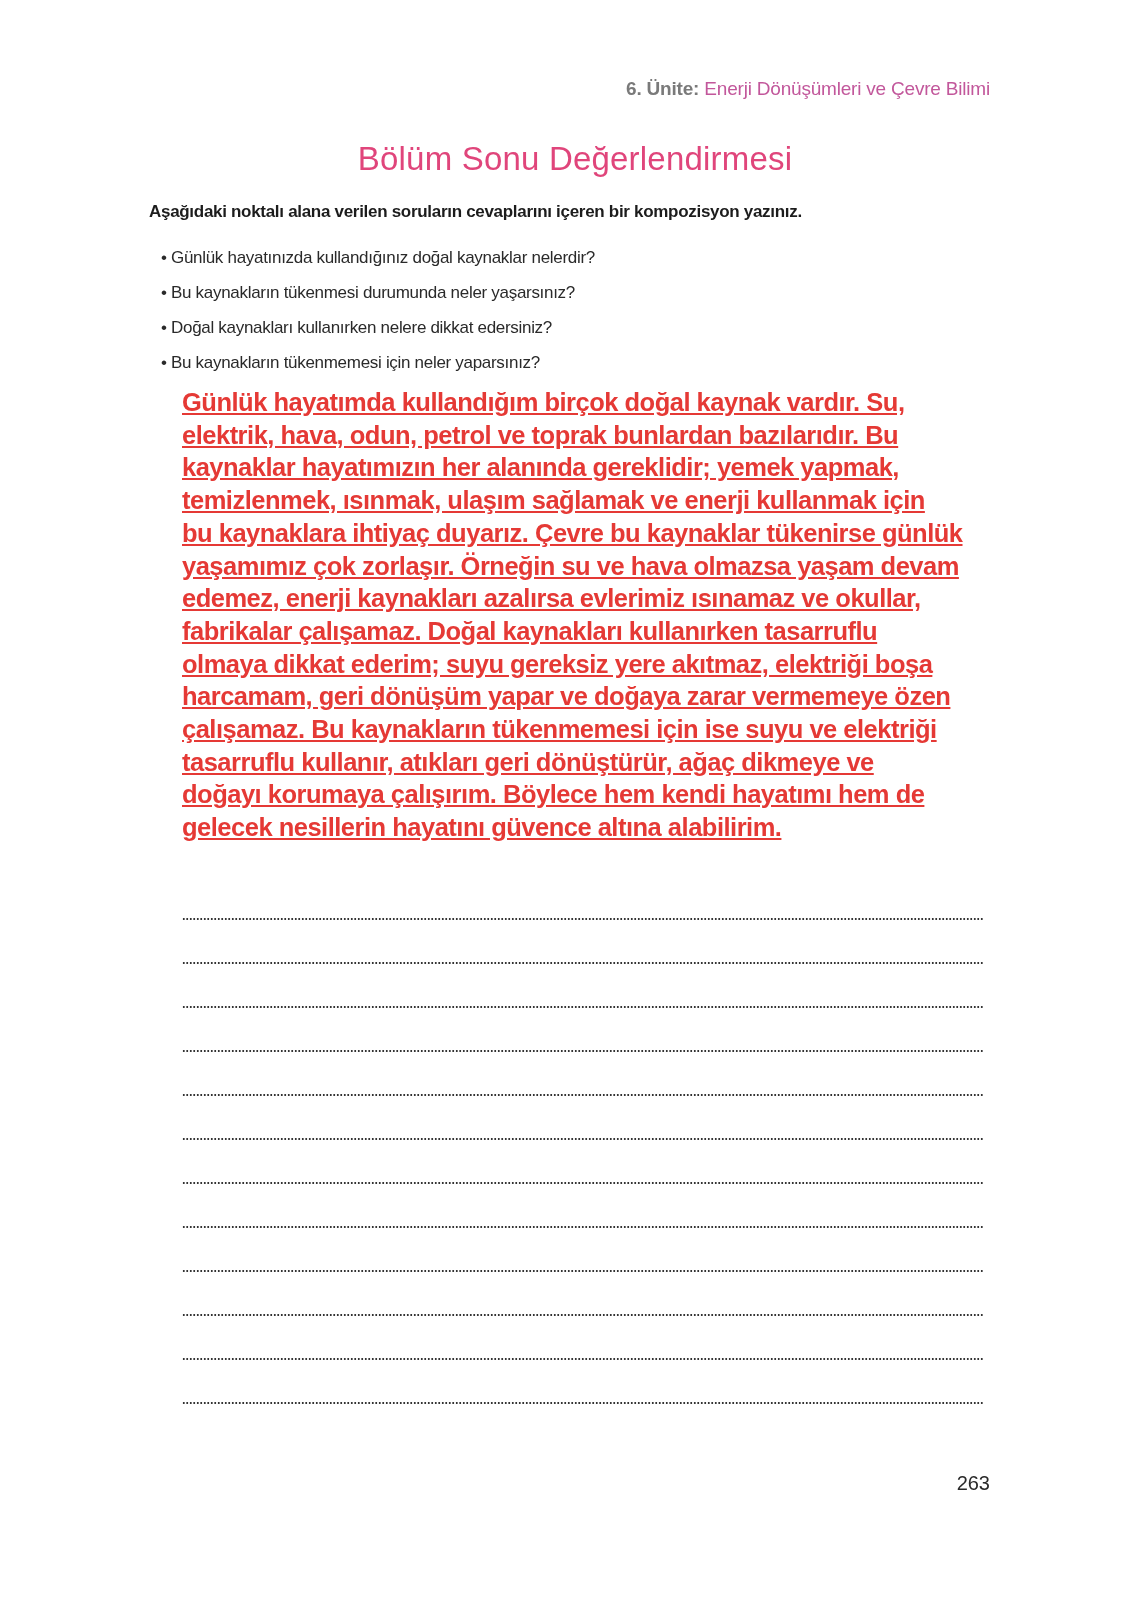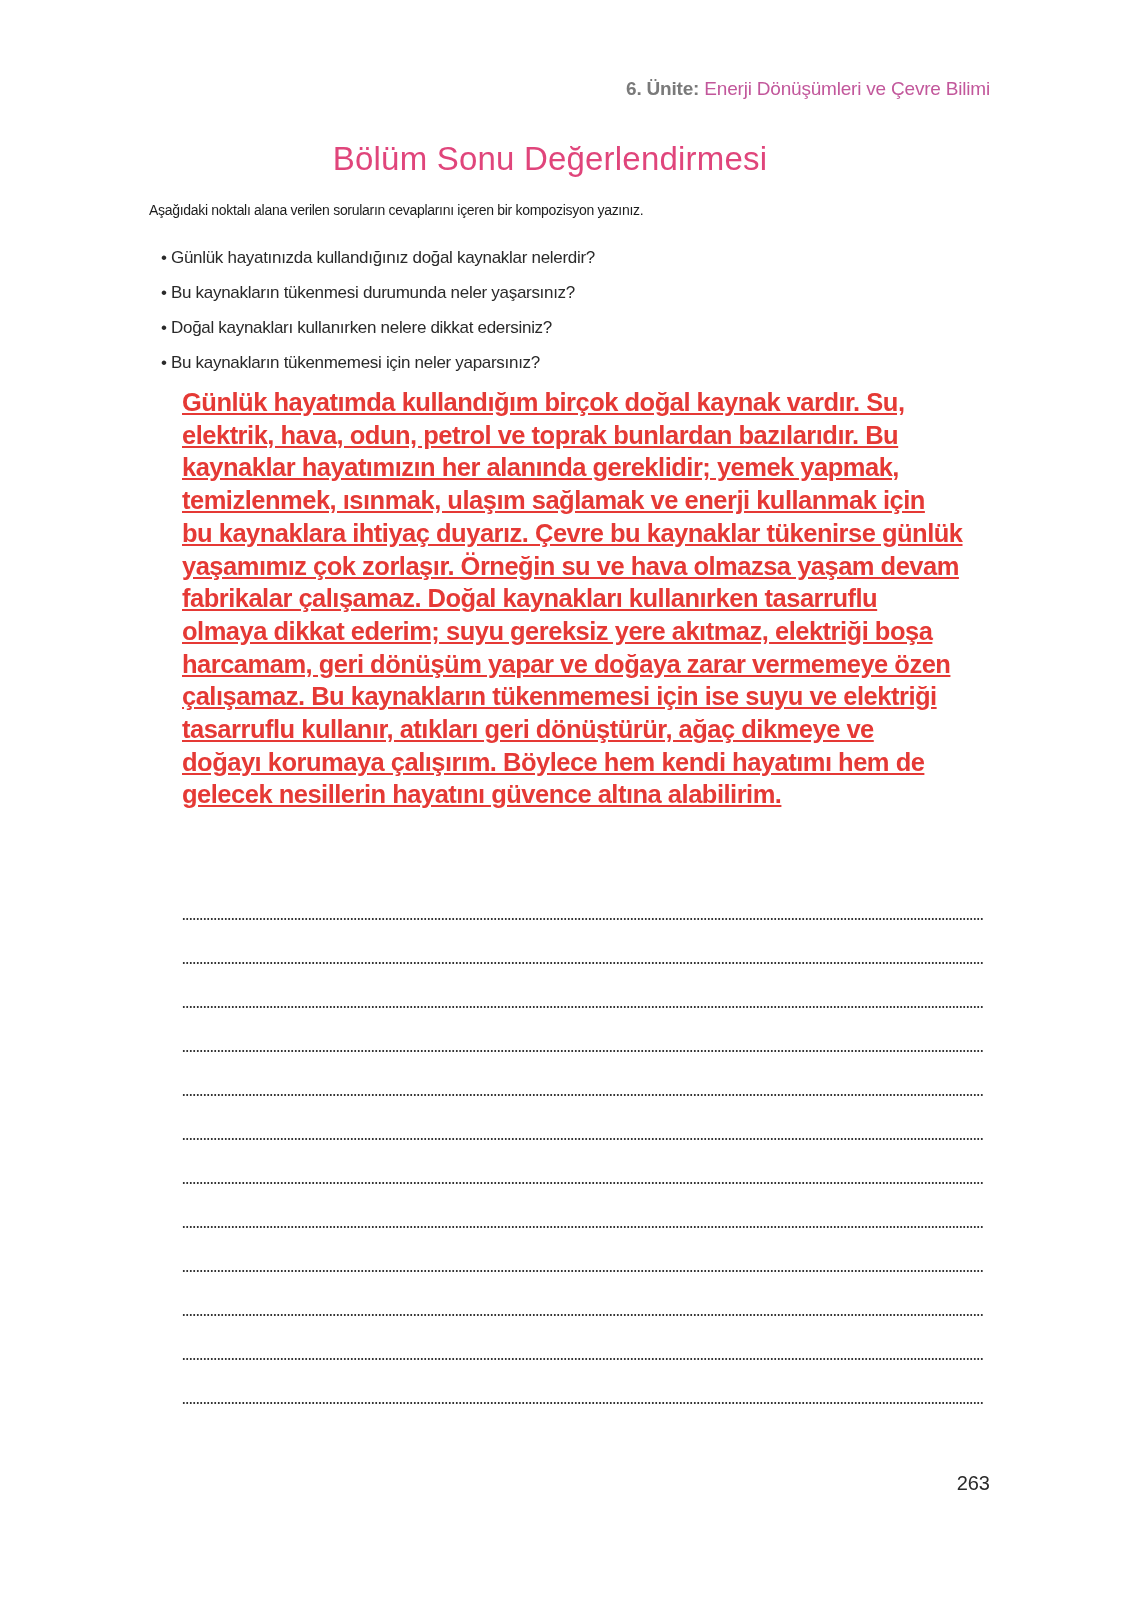--- a/index.html
+++ b/index.html
@@ -41,6 +41,7 @@
       color: #e0457b;
       font-weight: normal;
       letter-spacing: 0.2px;
+      padding-left: 25px;
     }
     .instruction {
       position: absolute;

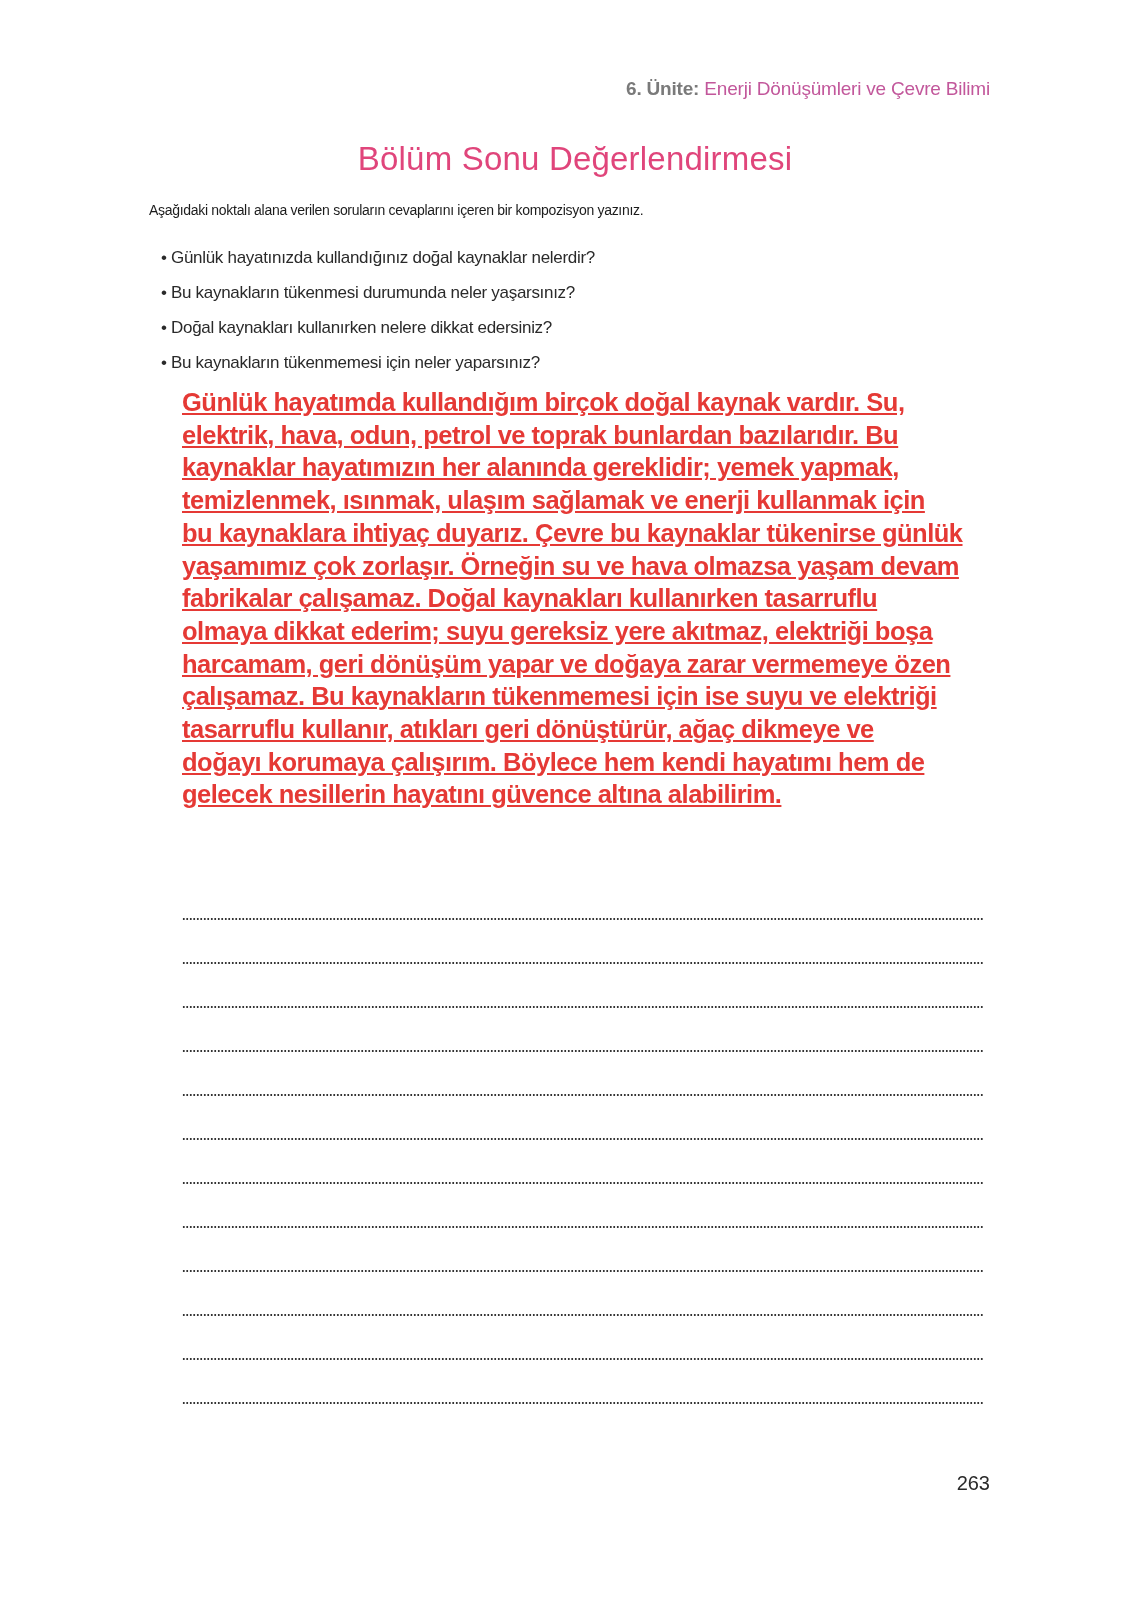--- a/index.html
+++ b/index.html
@@ -47,8 +47,8 @@
       position: absolute;
       left: 149px;
       top: 202px;
-      font-size: 14px;
-      font-weight: normal;
+      font-size: 17px;
+      font-weight: bold;
       color: #1c1c1c;
       letter-spacing: -0.3px;
       white-space: nowrap;

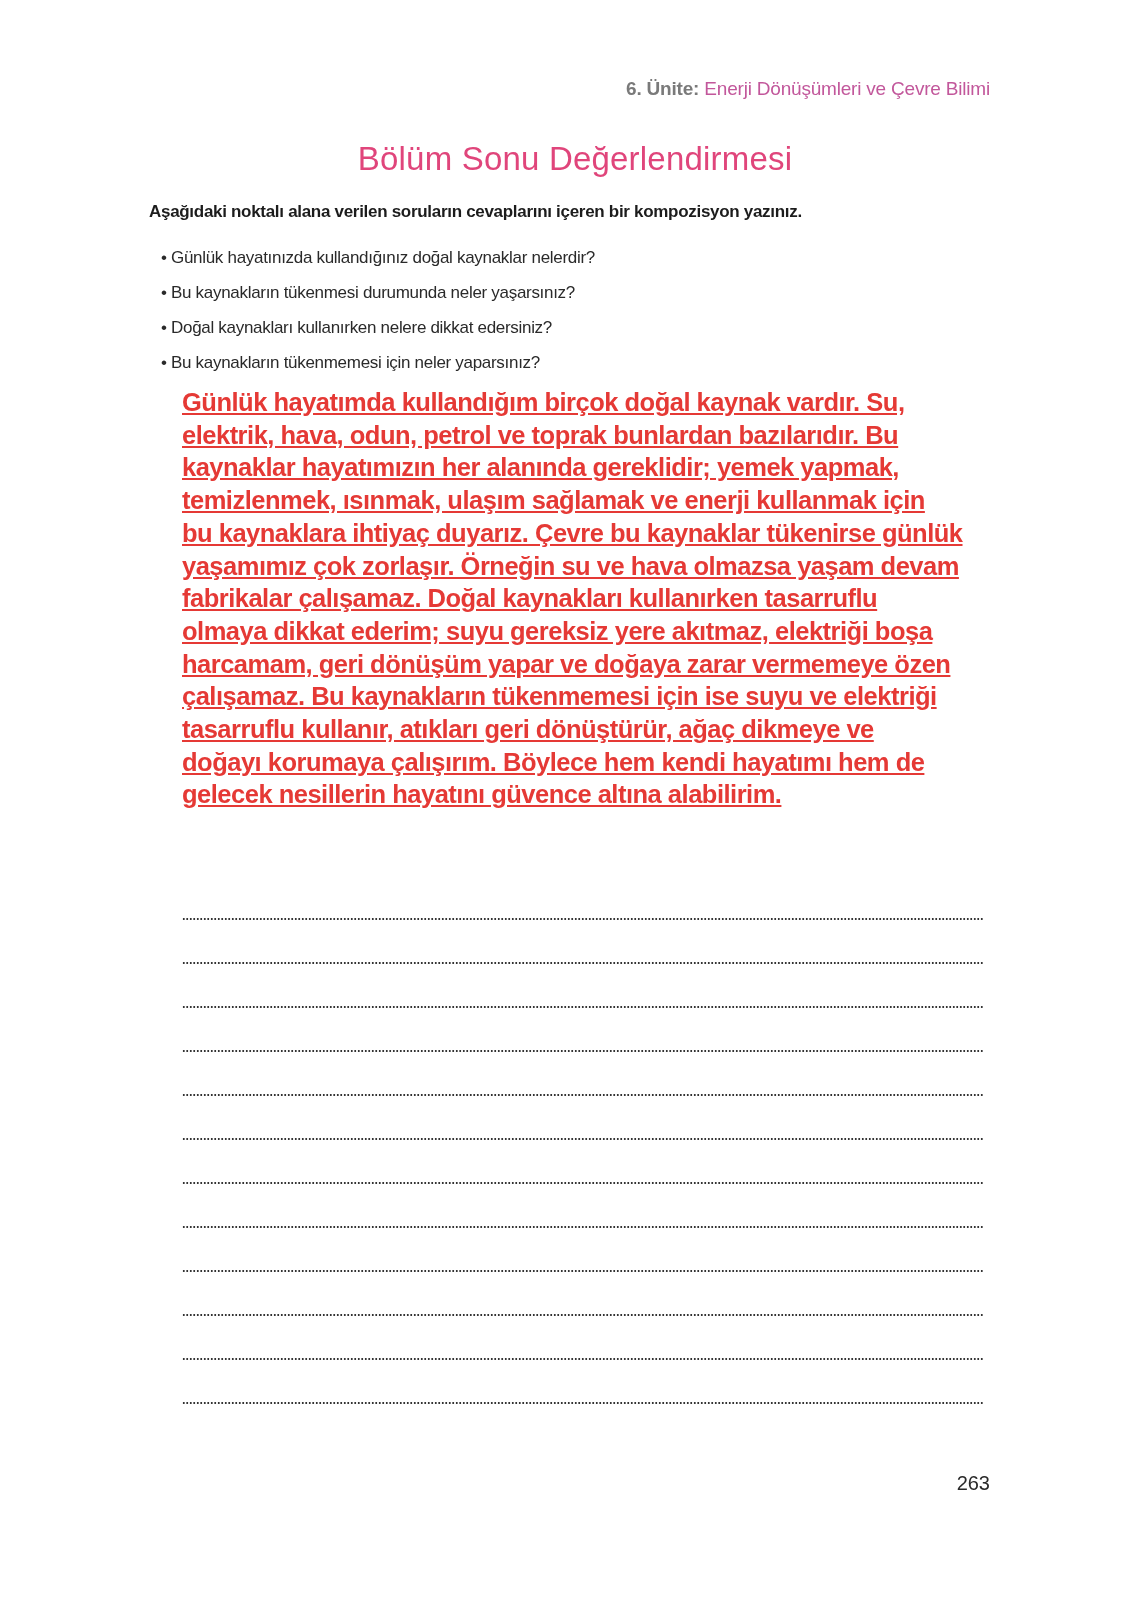--- a/index.html
+++ b/index.html
@@ -136,6 +136,7 @@
   <span>temizlenmek, ısınmak, ulaşım sağlamak ve enerji kullanmak için</span>
   <span>bu kaynaklara ihtiyaç duyarız. Çevre bu kaynaklar tükenirse günlük</span>
   <span>yaşamımız çok zorlaşır. Örneğin su ve hava olmazsa yaşam devam</span>
+  <span>edemez, enerji kaynakları azalırsa evlerimiz ısınamaz ve okullar,</span>
   <span>fabrikalar çalışamaz. Doğal kaynakları kullanırken tasarruflu</span>
   <span>olmaya dikkat ederim; suyu gereksiz yere akıtmaz, elektriği boşa</span>
   <span>harcamam, geri dönüşüm yapar ve doğaya zarar vermemeye özen</span>

